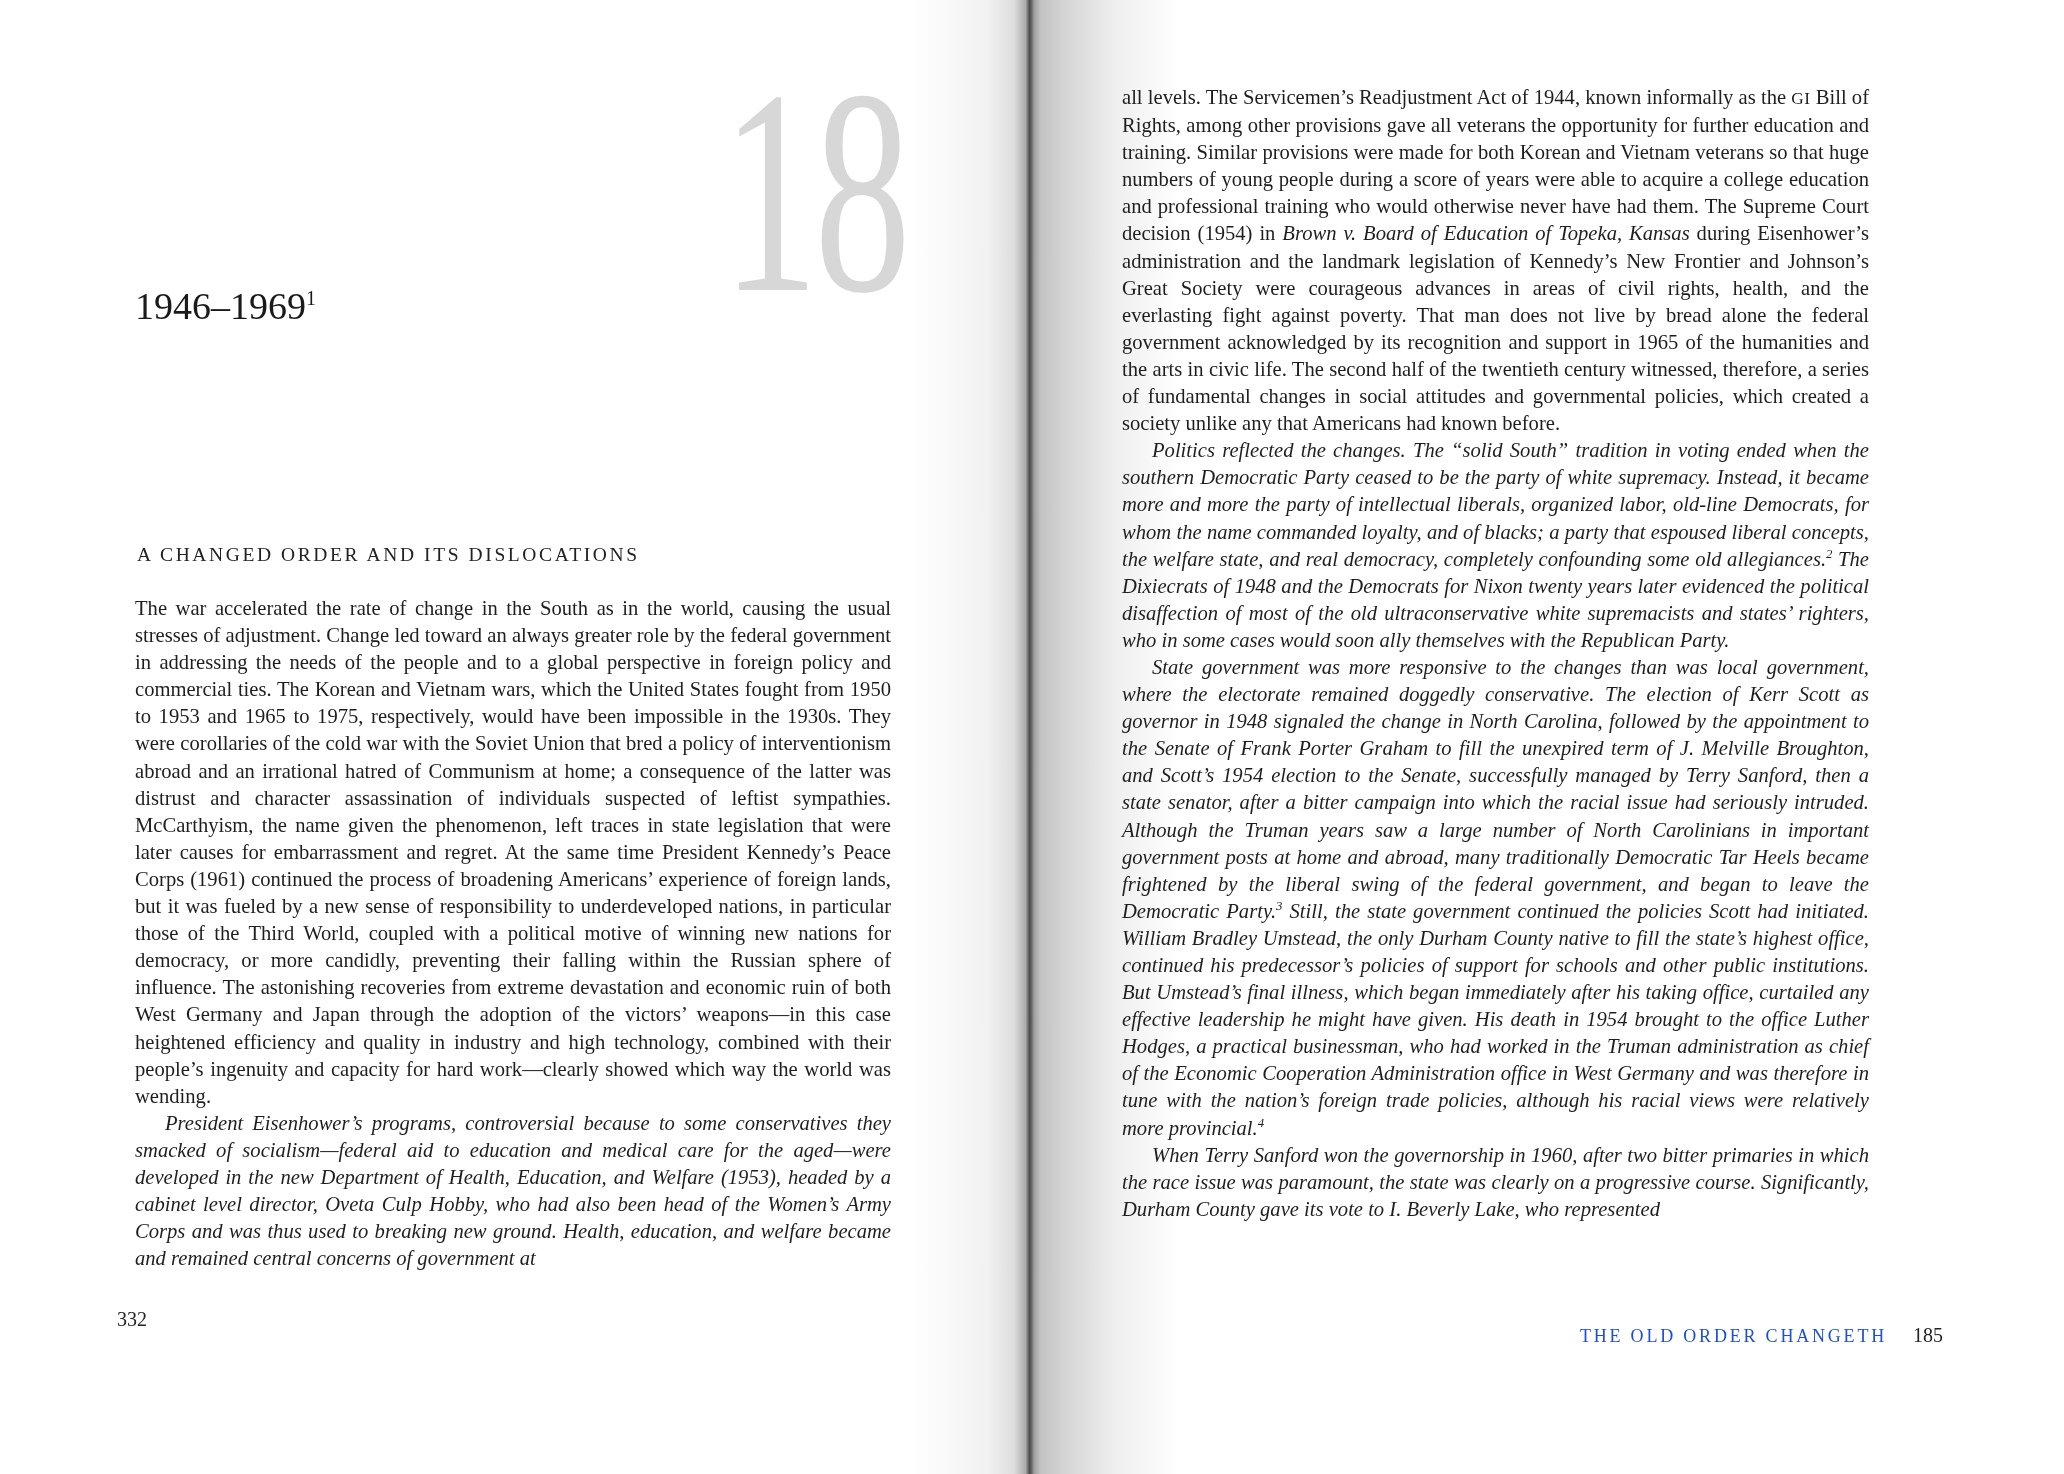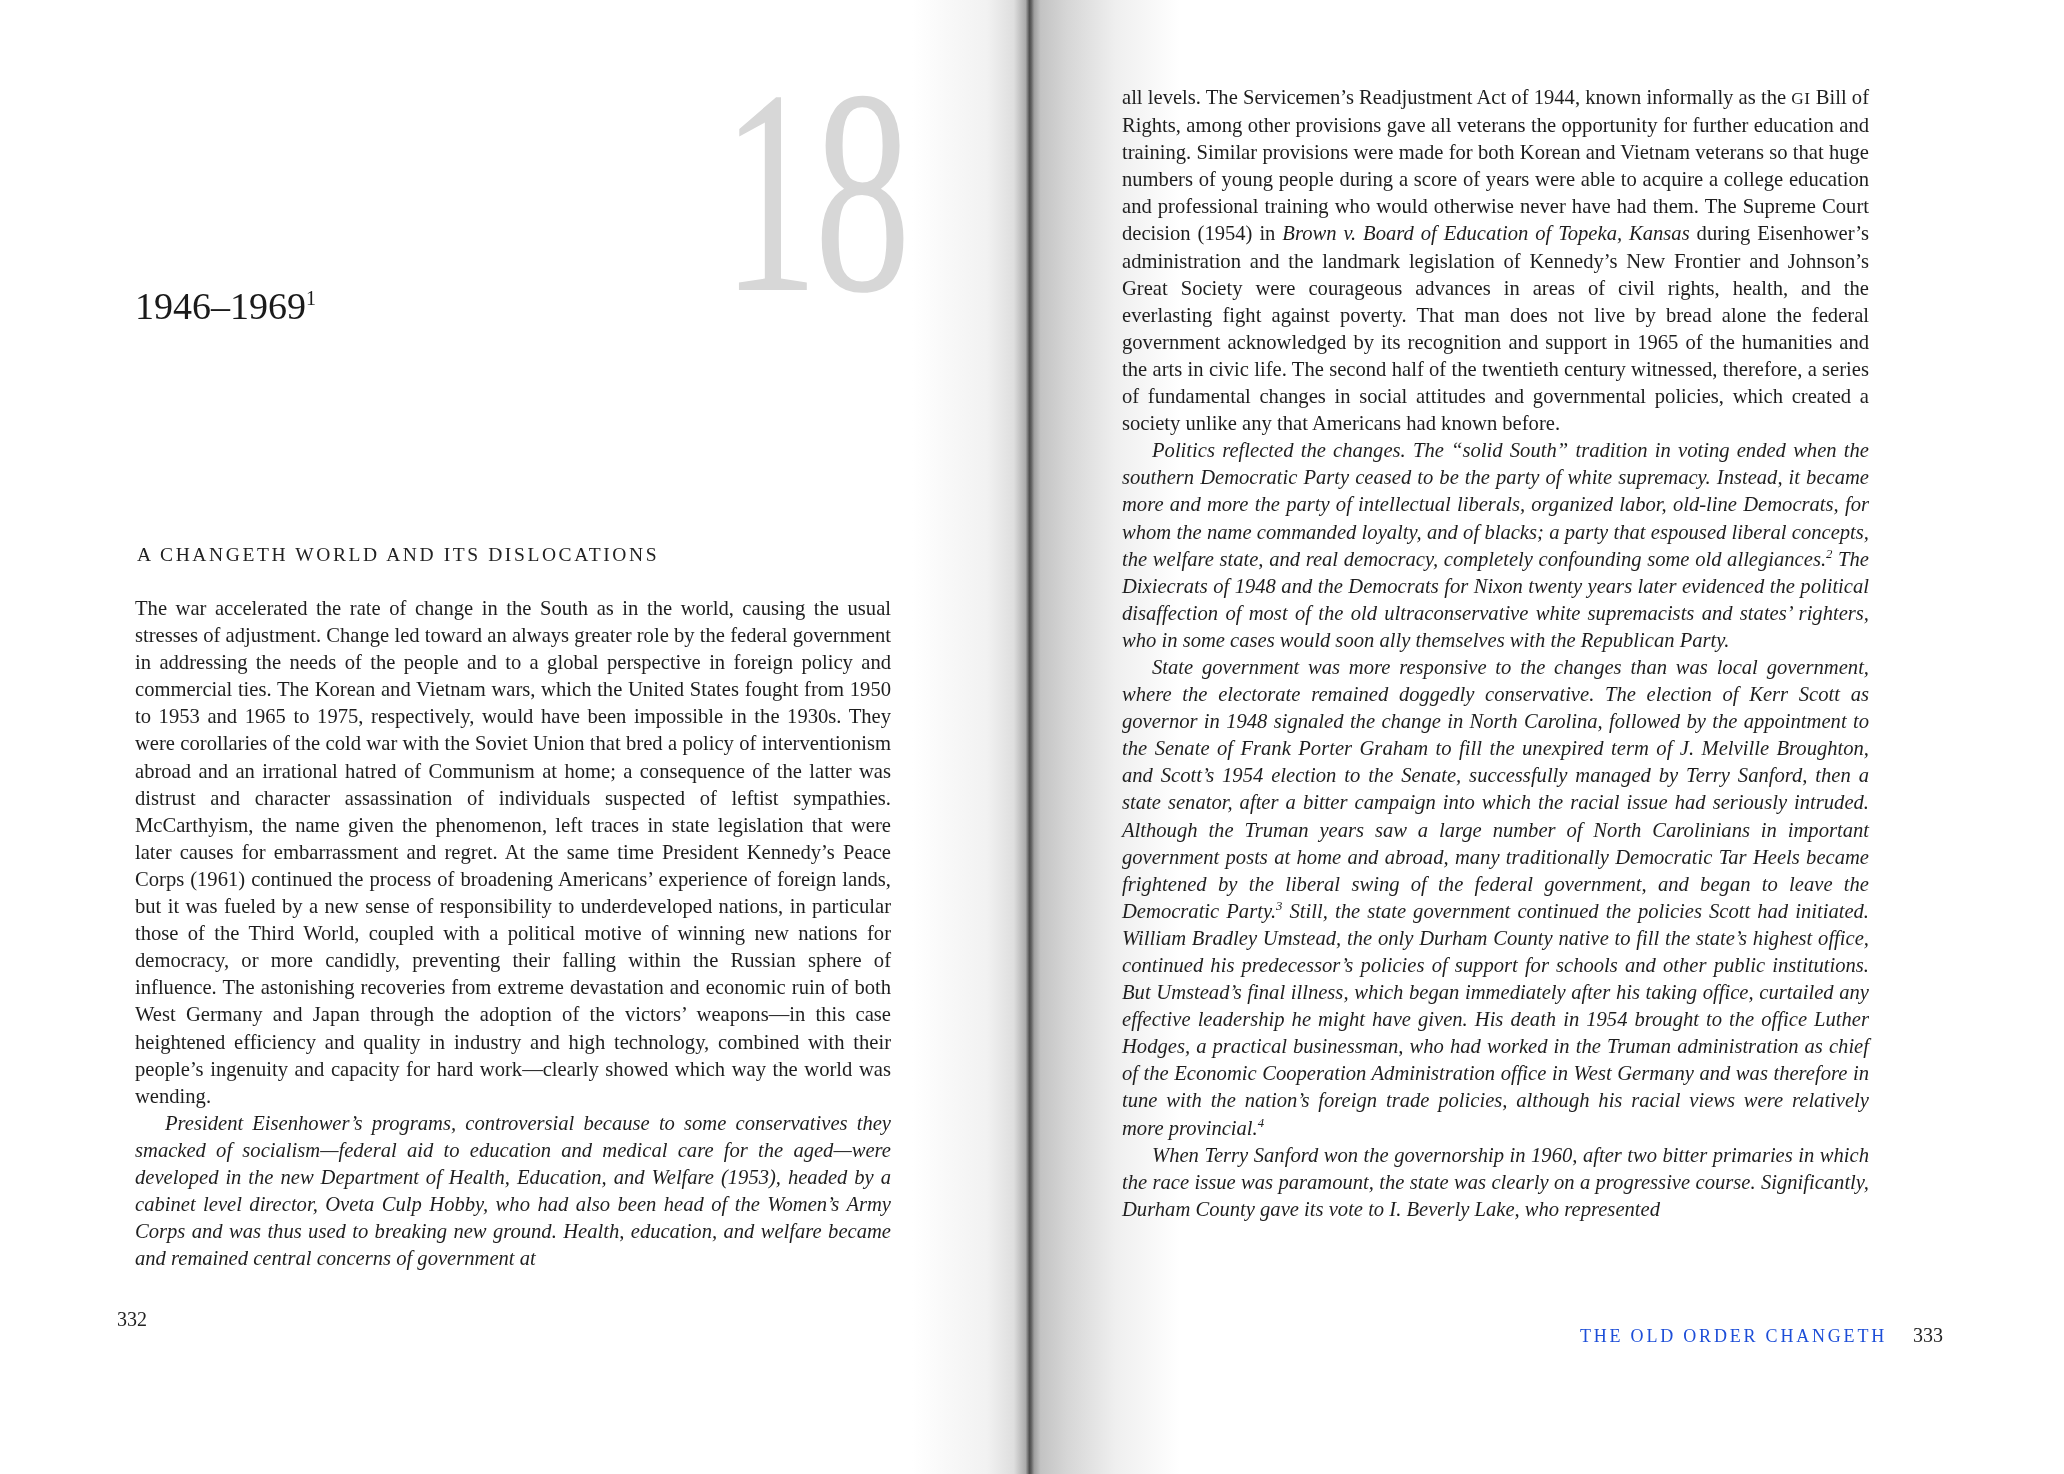--- a/index.html
+++ b/index.html
@@ -118,7 +118,7 @@
 
     <h1 class="chapter-title"><br><span>1946–1969</span><sup>1</sup></h1>
 
-    <h2 class="section-heading">A CHANGETH WORLD AND ITS DISLOCATIONS</h2>
+    <h2 class="section-heading">A CHANGED ORDER AND ITS DISLOCATIONS</h2>
 
     <div class="page-body" id="left-body">
         <p class="para"><span>The war accelerated the rate of change in the South as in the world, causing the usual stresses of adjustment. Change led toward an always greater role by the federal government in addressing the needs of the people and to a global perspective in foreign policy and commercial ties. The Korean and Vietnam wars, which the United States fought from 1950 to 1953 and 1965 to 1975, respectively, would have been impossible in the 1930s. They were corollaries of the cold war with the Soviet Union that bred a policy of interventionism abroad and an irrational hatred of Communism at home; a consequence of the latter was distrust and character assassination of individuals suspected of leftist sympathies. McCarthyism, the name given the phenomenon, left traces in state legislation that were later causes for embarrassment and regret. At the same time President Kennedy’s Peace Corps (1961) continued the process of broadening Americans’ experience of foreign lands, but it was fueled by a new sense of responsibility to underdeveloped nations, in particular those of the Third World, coupled with a political motive of winning new nations for democracy, or more candidly, preventing their falling within the Russian sphere of influence. The astonishing recoveries from extreme devastation and economic ruin of both West Germany and Japan through the adoption of the victors’ weapons—in this case heightened efficiency and quality in industry and high technology, combined with their people’s ingenuity and capacity for hard work—clearly showed which way the world was wending.</span></p>

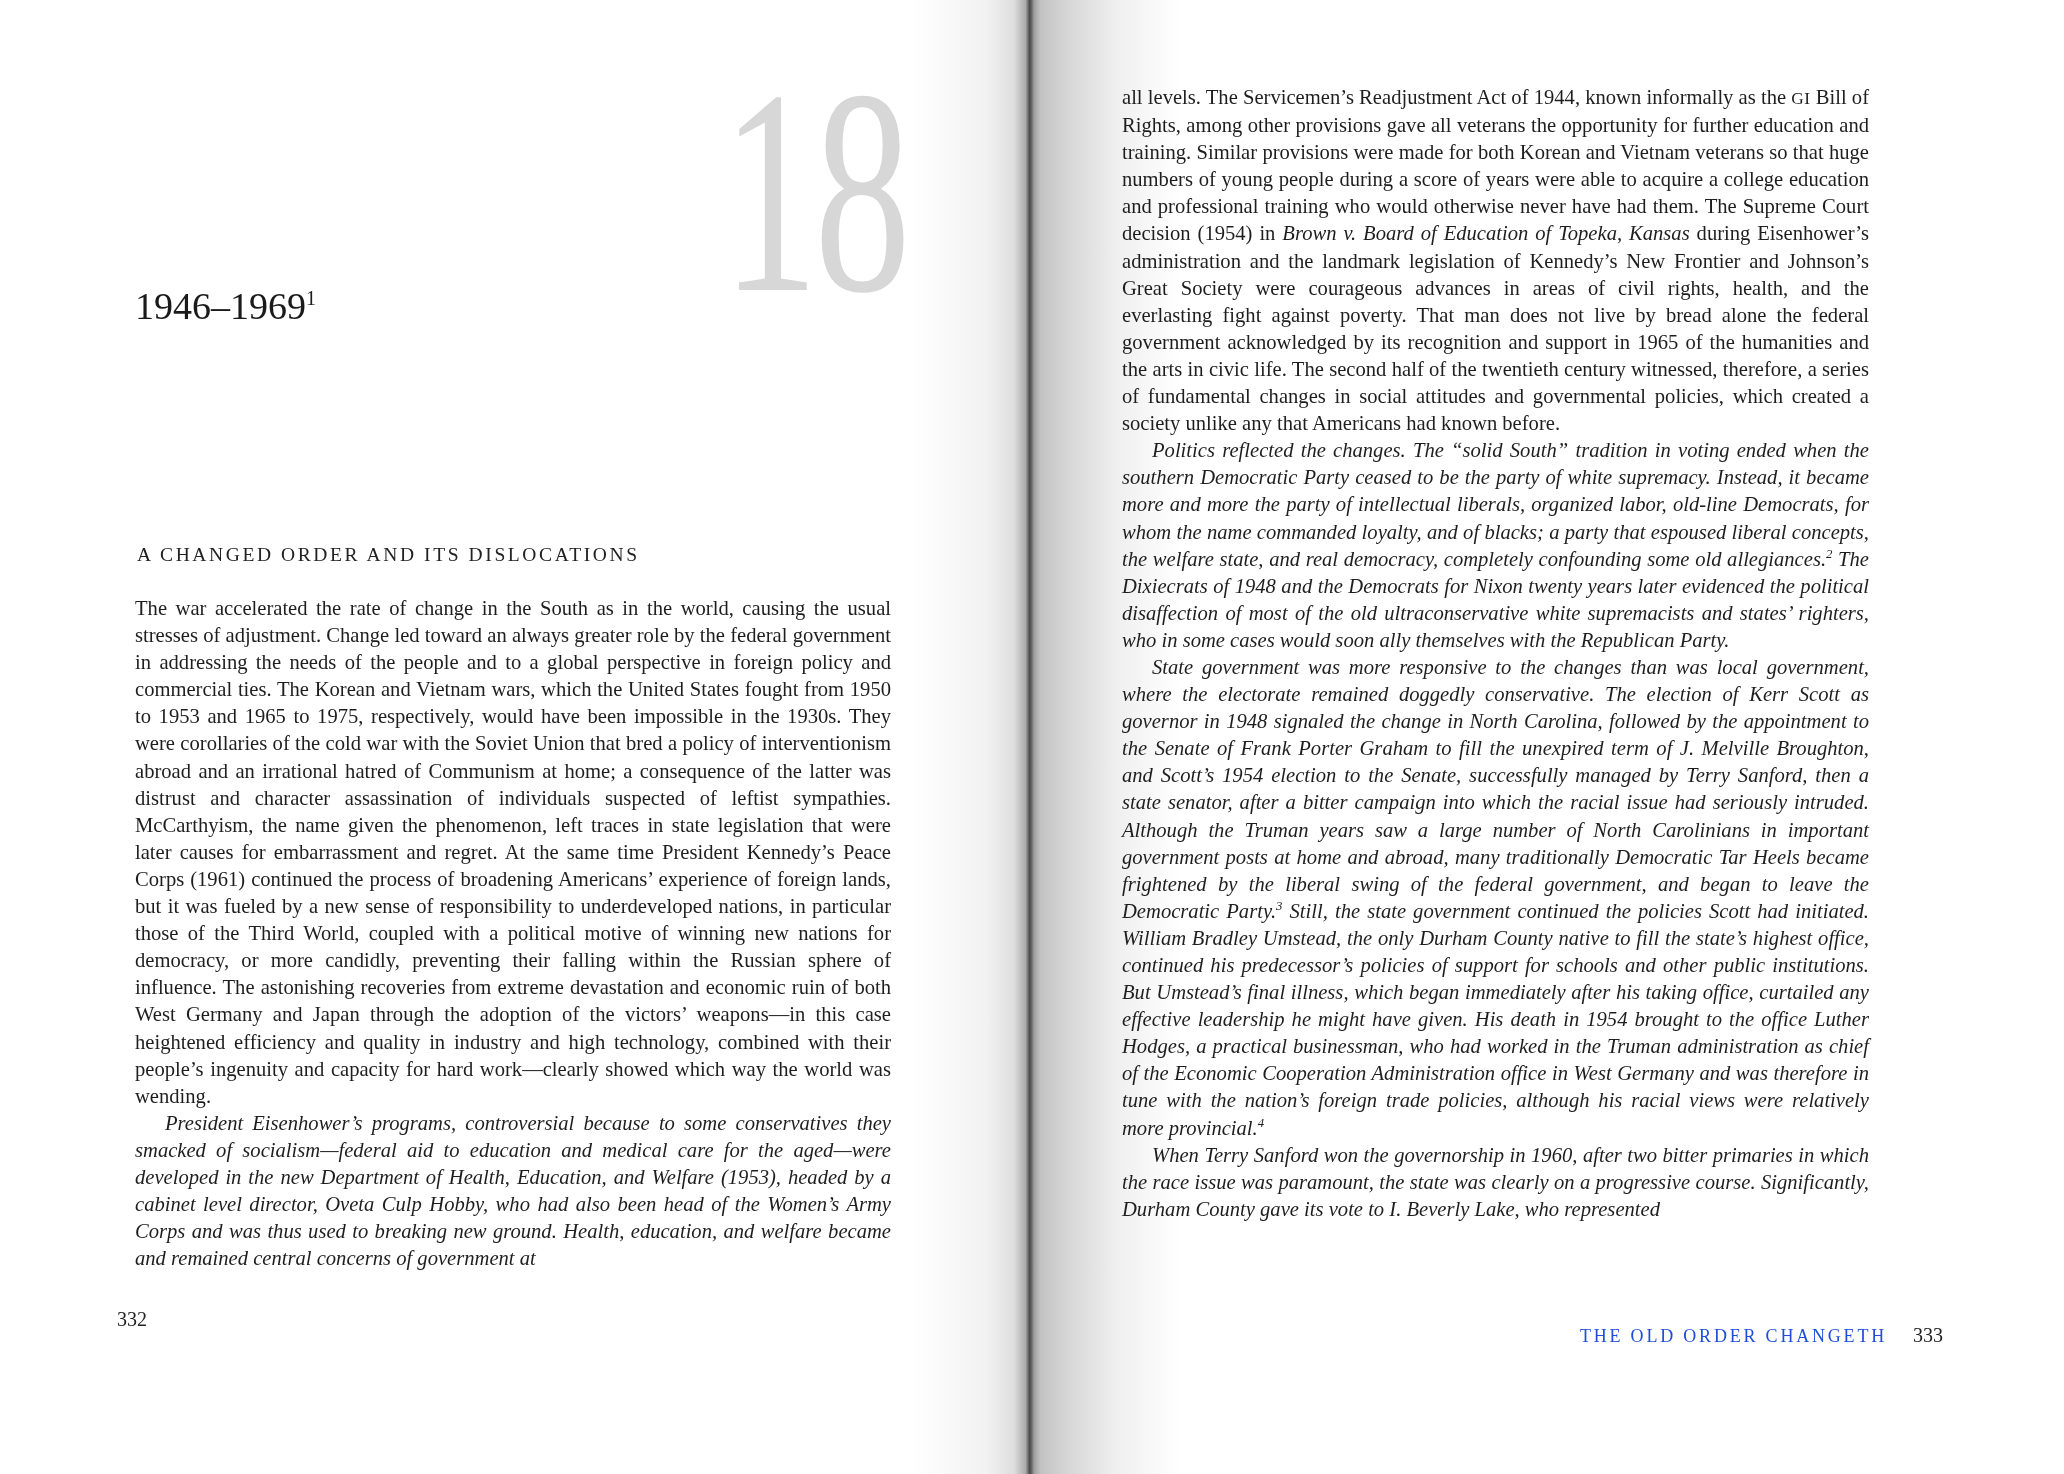--- a/index.html
+++ b/index.html
@@ -139,7 +139,7 @@
       </div>
 
     <div class="footer-right">
-      <span class="running-head">THE OLD ORDER CHANGETH</span><span class="folio-num">333</span>
+      <span class="running-head">THE OLD ORDER CHANGETH</span><span class="folio-num">185</span>
     </div>
   </section>
 

